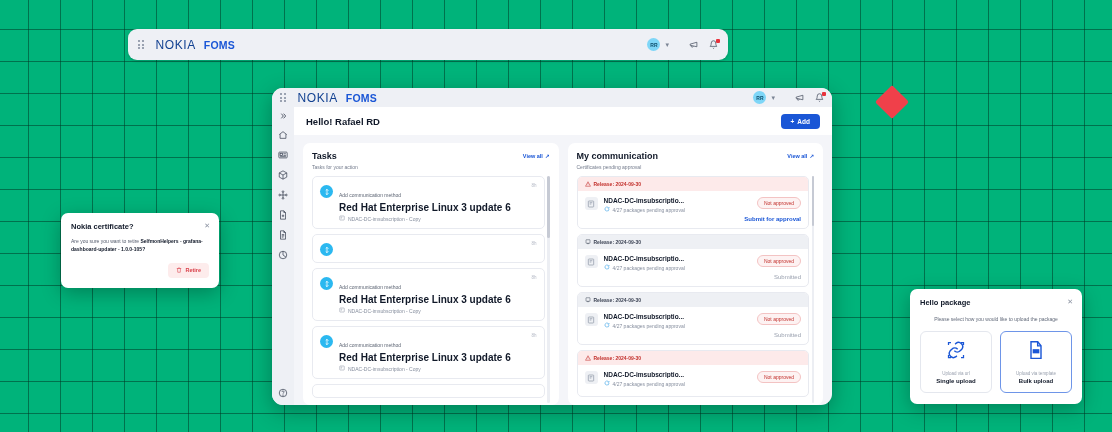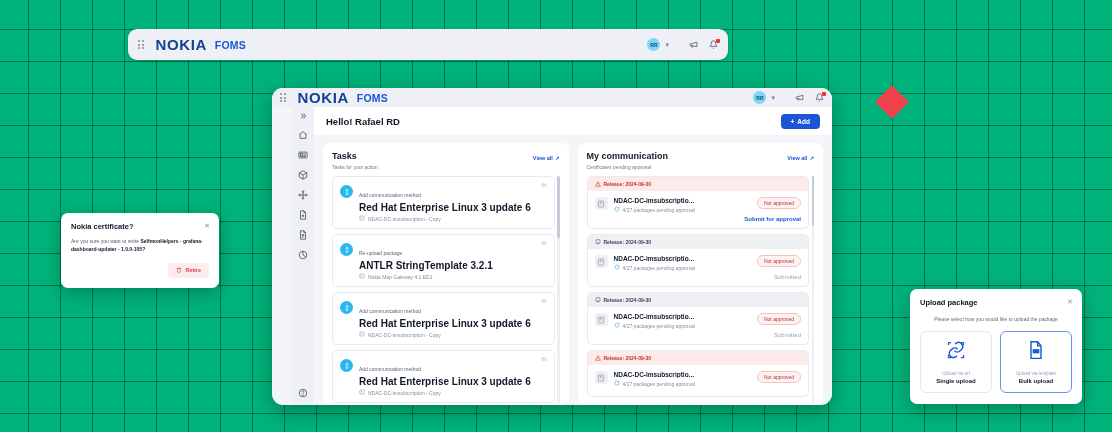--- a/index.html
+++ b/index.html
@@ -35,7 +35,7 @@
   }
   .grip { display: grid; grid-template-columns: repeat(2,2px); gap: 1.5px; margin-right: 12px; }
   .grip i { width: 2px; height: 2px; background: #9aa2b1; display: block; }
-  .logo-nokia { color: #124191; font-size: 15px; font-weight: 700; letter-spacing: .6px; margin-right: 8px; }
+  .logo-nokia { color: #124191; font-size: 12px; font-weight: 400; letter-spacing: .6px; margin-right: 8px; }
   .logo-foms  { color: #1a56d6; font-size: 10.5px; font-weight: 800; letter-spacing: .2px; }
   .spacer { flex: 1; }
   .avatar {

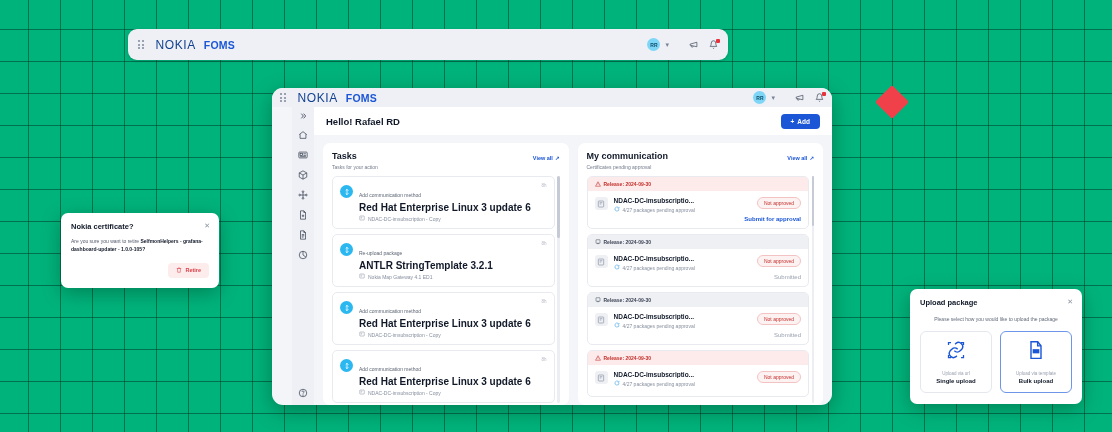--- a/index.html
+++ b/index.html
@@ -62,7 +62,7 @@
     height: 19px; background: #eef0f5; display: flex; align-items: center;
     padding: 0 8px; flex-shrink: 0;
   }
-  .app-body { flex: 1; display: flex; min-height: 0; padding-left: 20px; }
+  .app-body { flex: 1; display: flex; min-height: 0; }
 
   .sidebar {
     width: 22px; background: #eef0f5; flex-shrink: 0;

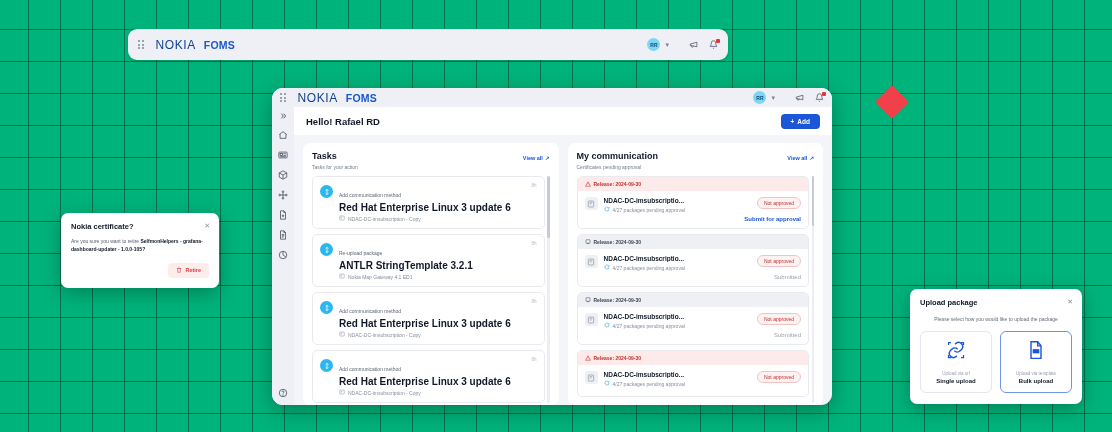--- a/index.html
+++ b/index.html
@@ -90,7 +90,7 @@
     padding: 8px 9px 0 9px; display: flex; flex-direction: column; min-width: 0;
     overflow: hidden;
   }
-  .panel-head { display: flex; align-items: flex-end; }
+  .panel-head { display: flex; align-items: center; }
   .panel-title { font-size: 9px; font-weight: 700; color: #101828; }
   .viewall {
     margin-left: auto; font-size: 5.5px; color: #1a56d6; font-weight: 600;

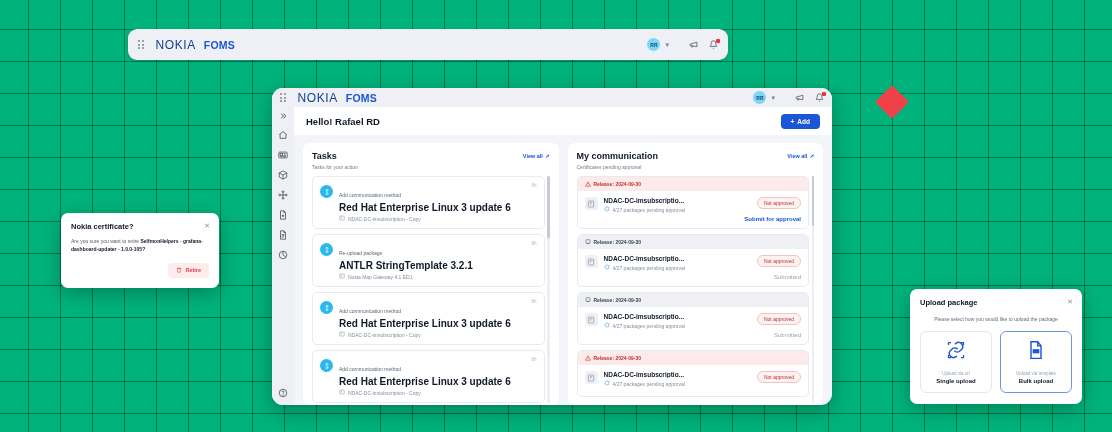--- a/index.html
+++ b/index.html
@@ -351,13 +351,6 @@
                       <path d="M12 4v16M8 8l4-4 4 4M8 16l4 4 4-4"></path>
                     </svg>
                   </span>
-                  <span class="task-txt"><span class="task-kind">Re-upload package</span><div class="task-name">ANTLR StringTemplate 3.2.1</div><div class="task-meta">
-                      <span><svg width="6" height="6" viewBox="0 0 24 24" fill="none" stroke="currentColor" stroke-width="2">
-                          <rect x="3" y="4" width="18" height="16" rx="2"></rect>
-                          <path d="M7 9h6M7 13h4"></path>
-                        </svg></span>
-                      <span>Nokia Map Gateway 4.1 ED1</span>
-                    </div></span>
                   <span class="task-time">8h</span>
                 </div>
                 <div class="task">

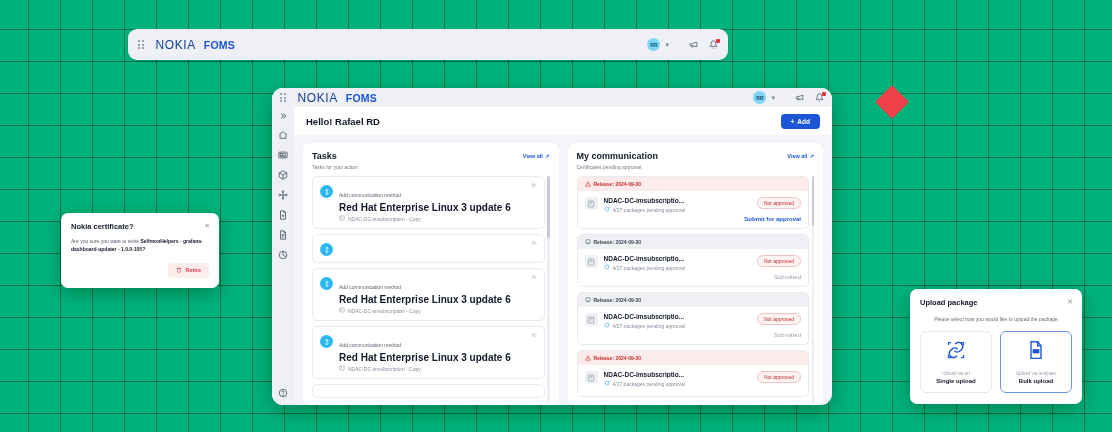--- a/index.html
+++ b/index.html
@@ -547,7 +547,7 @@
 </div>
 
 <div class="dialog" id="upload-dialog">
-  <div class="dlg-title">Upload package</div>
+  <div class="dlg-title">Hello package</div>
   <span class="dlg-close">✕</span>
   <div class="upload-sub">Please select how you would like to upload the package</div>
   <div class="upload-opts">

